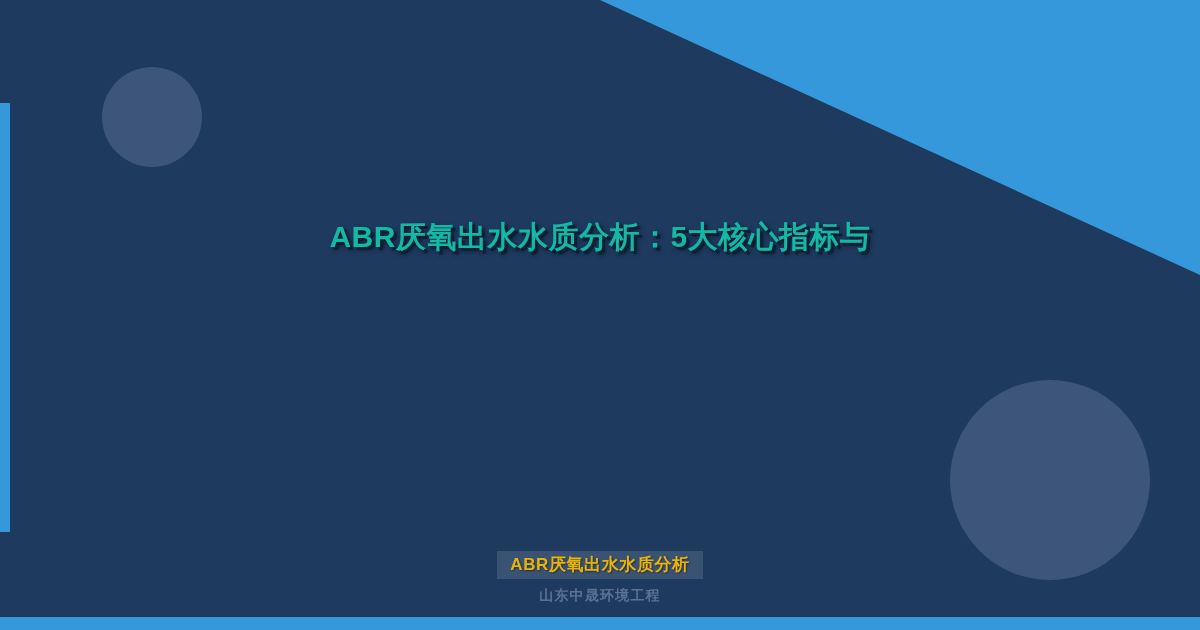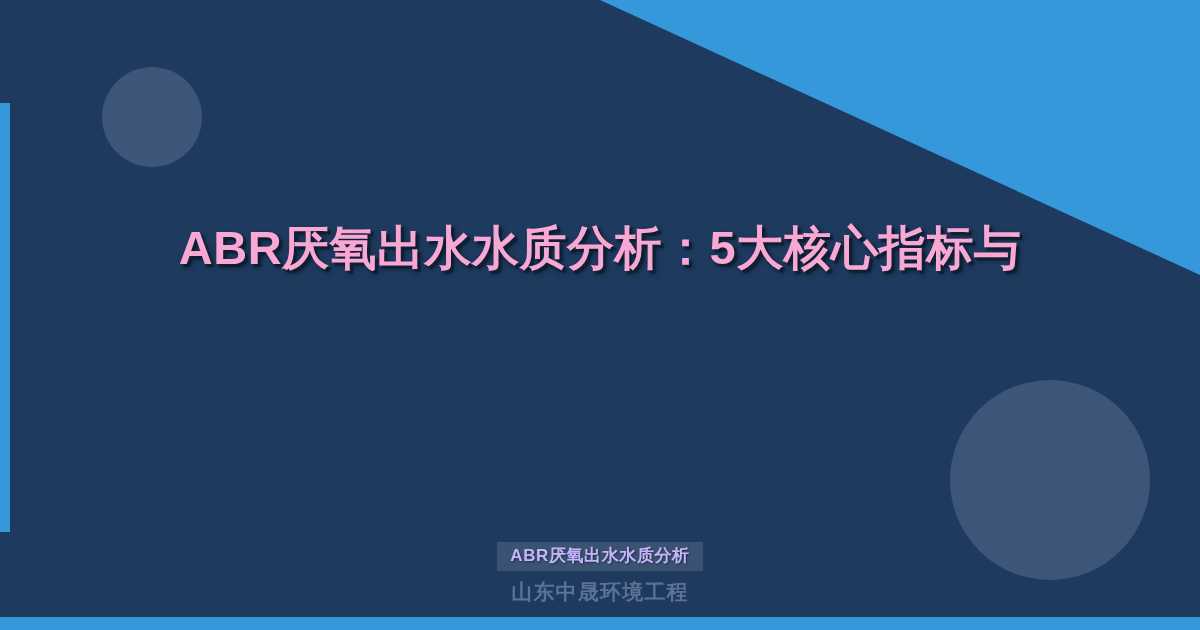--- a/index.html
+++ b/index.html
@@ -91,8 +91,8 @@
   }
   .title-line {
     display: block;
-    color: #f9a8d4;
-    font-size: 47px;
+    color: #14b8a6;
+    font-size: 30px;
     font-weight: bold;
     line-height: 1.28;
     letter-spacing: 0.5px;

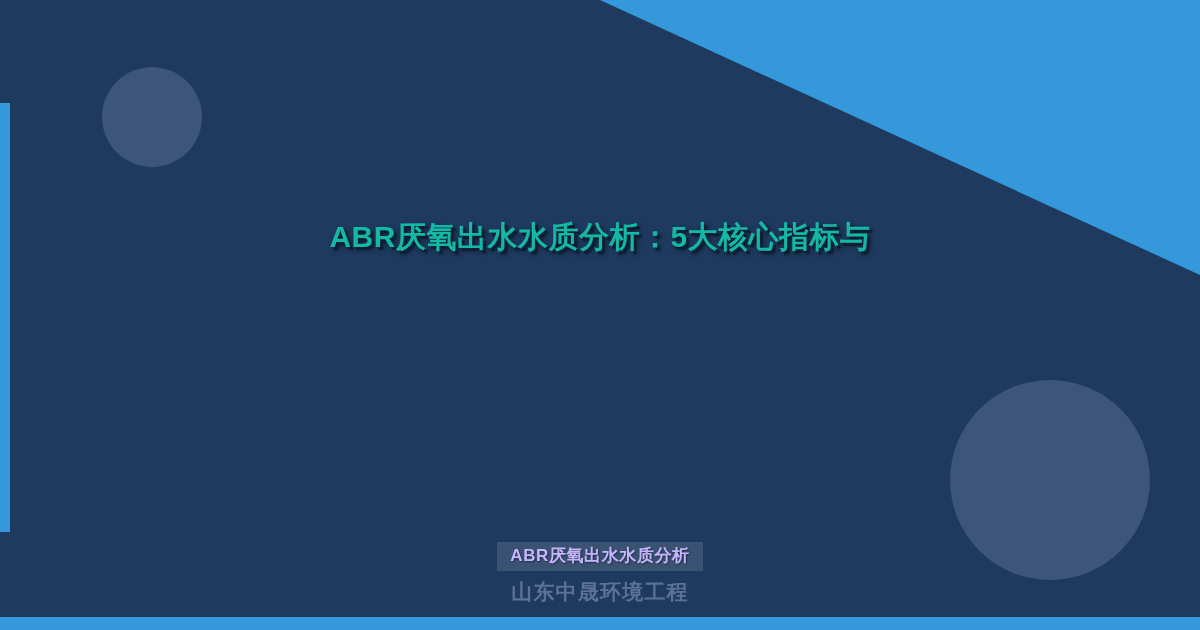--- a/index.html
+++ b/index.html
@@ -112,7 +112,7 @@
   .badge {
     display: inline-block;
     background: rgba(255, 255, 255, 0.13);
-    color: #c4b5fd;
+    color: #eab308;
     font-size: 17px;
     font-weight: bold;
     letter-spacing: 0.6px;

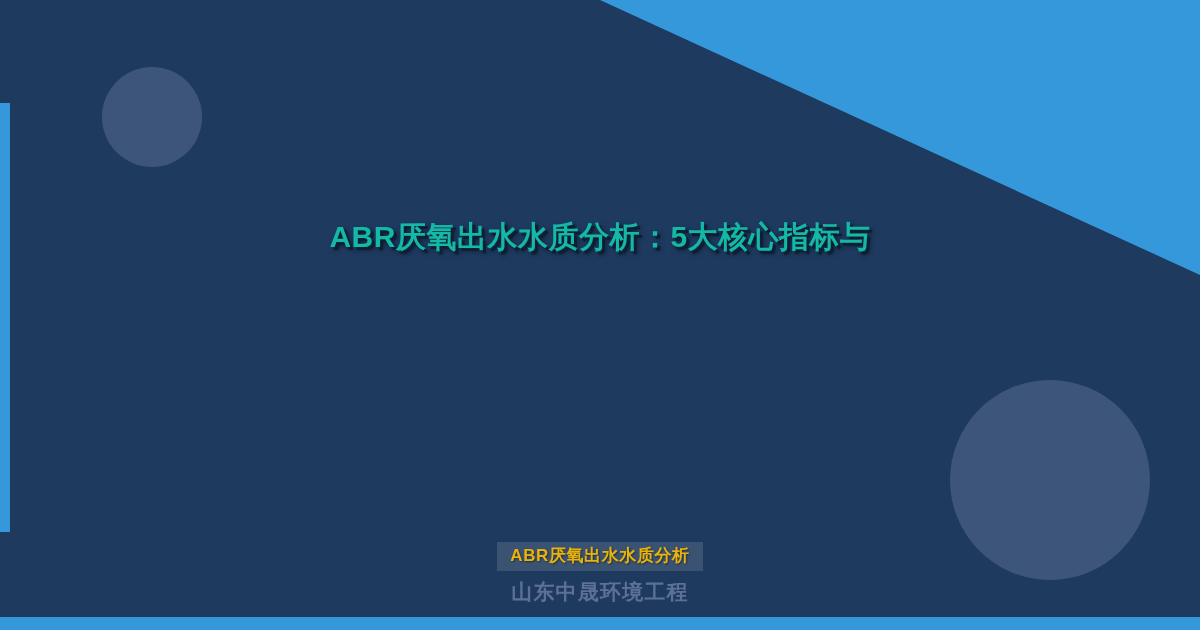--- a/index.html
+++ b/index.html
@@ -124,7 +124,7 @@
     display: block;
     margin-top: 8px;
     color: #5c7193;
-    font-size: 21px;
+    font-size: 14px;
     font-weight: bold;
     letter-spacing: 1.2px;
     line-height: 1.2;

